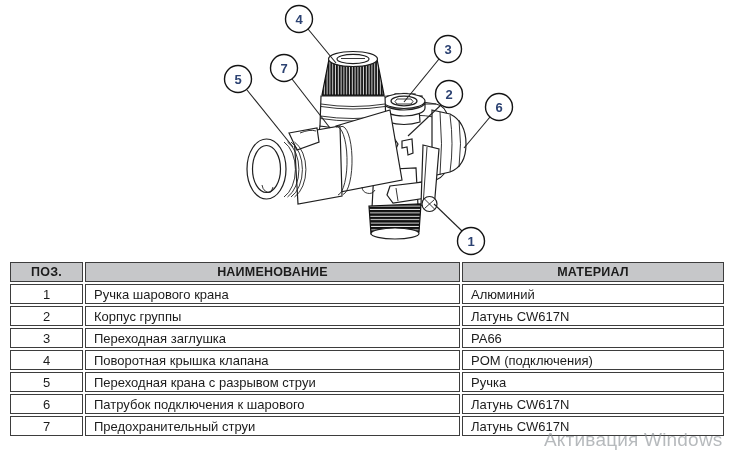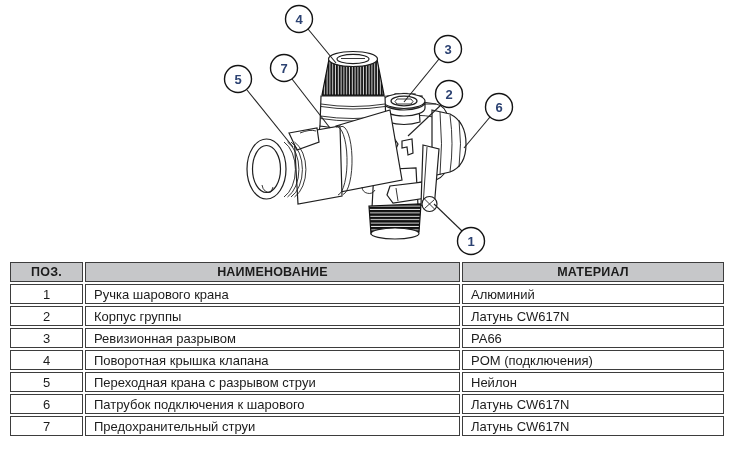--- a/index.html
+++ b/index.html
@@ -208,7 +208,7 @@
         </tr>
         <tr>
           <td class="pos">3</td>
-          <td>Ревизионная разрывом</td>
+          <td>Переходная заглушка</td>
           <td>PA66</td>
         </tr>
         <tr>

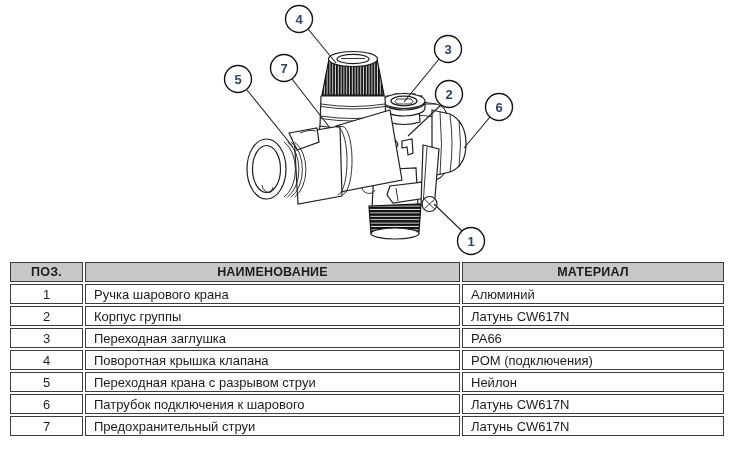--- a/index.html
+++ b/index.html
@@ -219,7 +219,7 @@
         <tr>
           <td class="pos">5</td>
           <td>Переходная крана с разрывом струи</td>
-          <td>Нейлон</td>
+          <td>Ручка</td>
         </tr>
         <tr>
           <td class="pos">6</td>

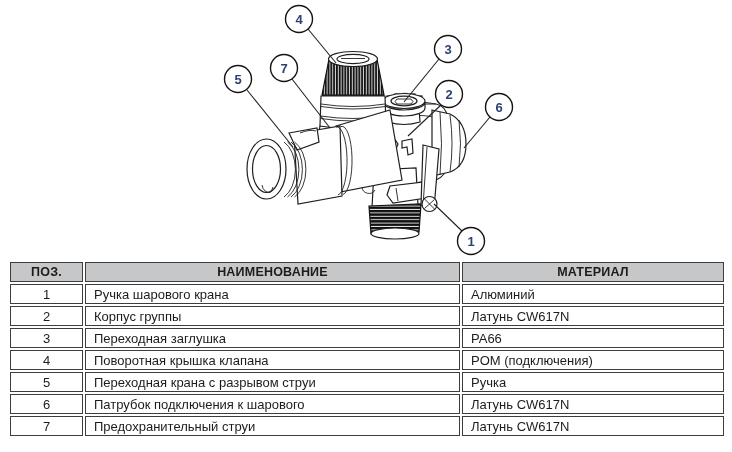--- a/index.html
+++ b/index.html
@@ -234,6 +234,7 @@
       </tbody>
   </table>
 
+  <div class="watermark">Активация Windows</div>
 </div>
 
 </body></html>

